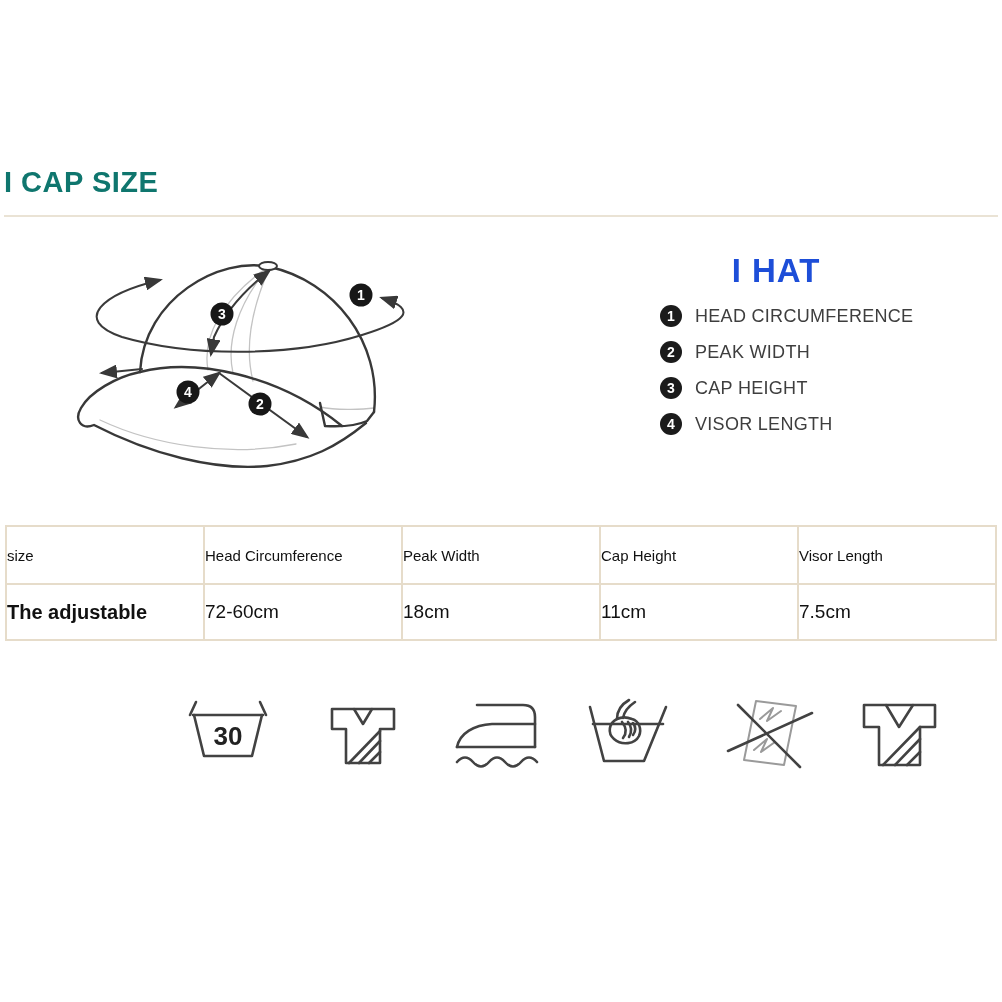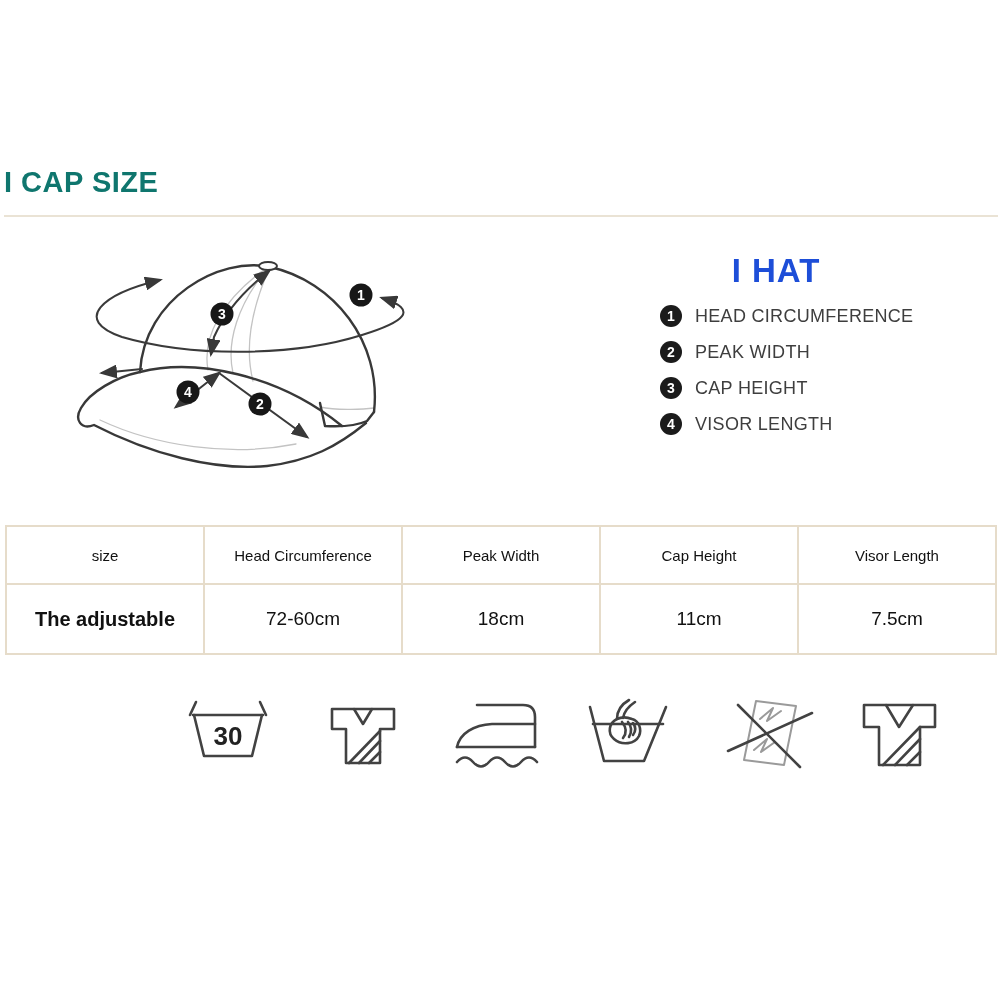--- a/index.html
+++ b/index.html
@@ -42,7 +42,7 @@
     border:2px solid #e6dcca;
   }
   table.size-table td {
-    border:2px solid #e6dcca; text-align:center; vertical-align:middle;
+    border:2px solid #e6dcca; vertical-align:middle;
     color:#111; background:#fff;
   }
   table.size-table tr.hdr td { height:58px; font-size:15px; }

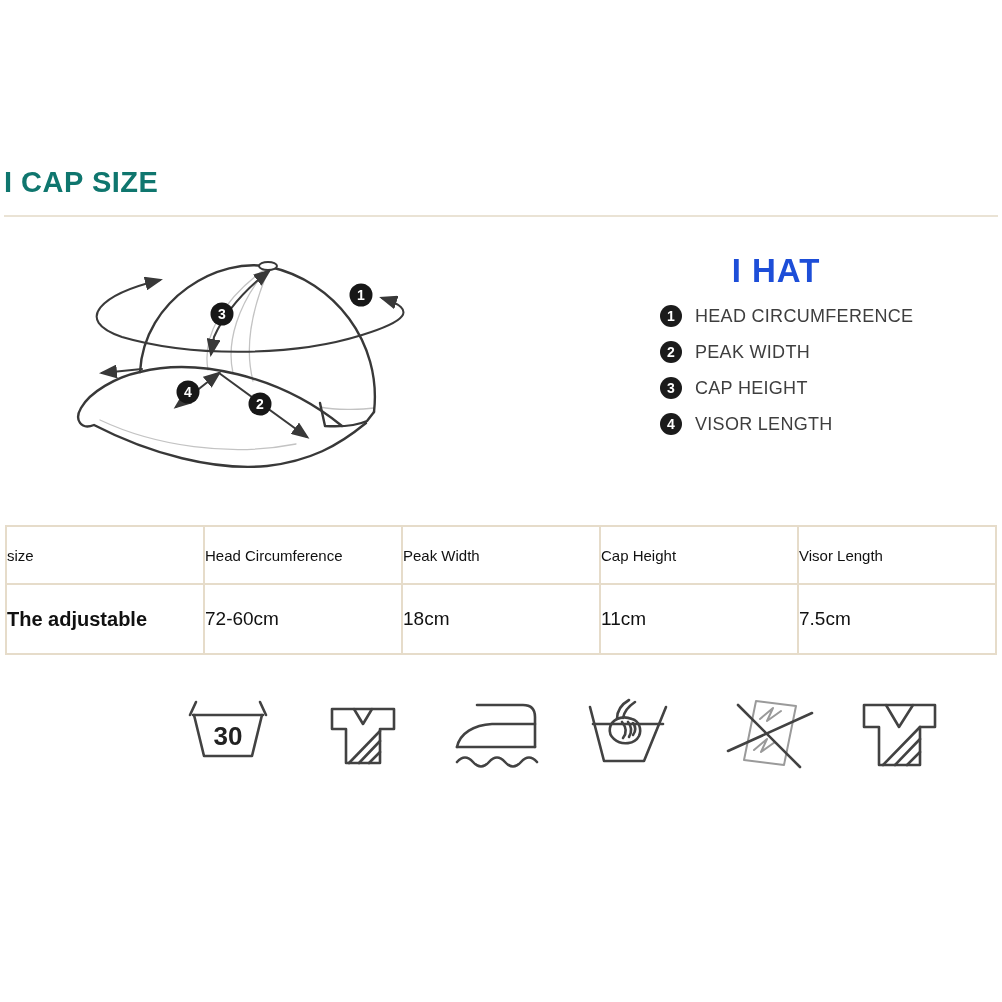--- a/index.html
+++ b/index.html
@@ -46,7 +46,7 @@
     color:#111; background:#fff;
   }
   table.size-table tr.hdr td { height:58px; font-size:15px; }
-  table.size-table tr.val td { height:70px; font-size:19px;border-radius:26px; }
+  table.size-table tr.val td { height:56px; font-size:19px;border-radius:26px; }
   table.size-table tr.val td.strong { font-size:20px; font-weight:bold; }
   .care-icon { position:absolute; top:693px; }
   .ci-1 { left:183px; } .ci-2 { left:318px; } .ci-3 { left:447px; }

